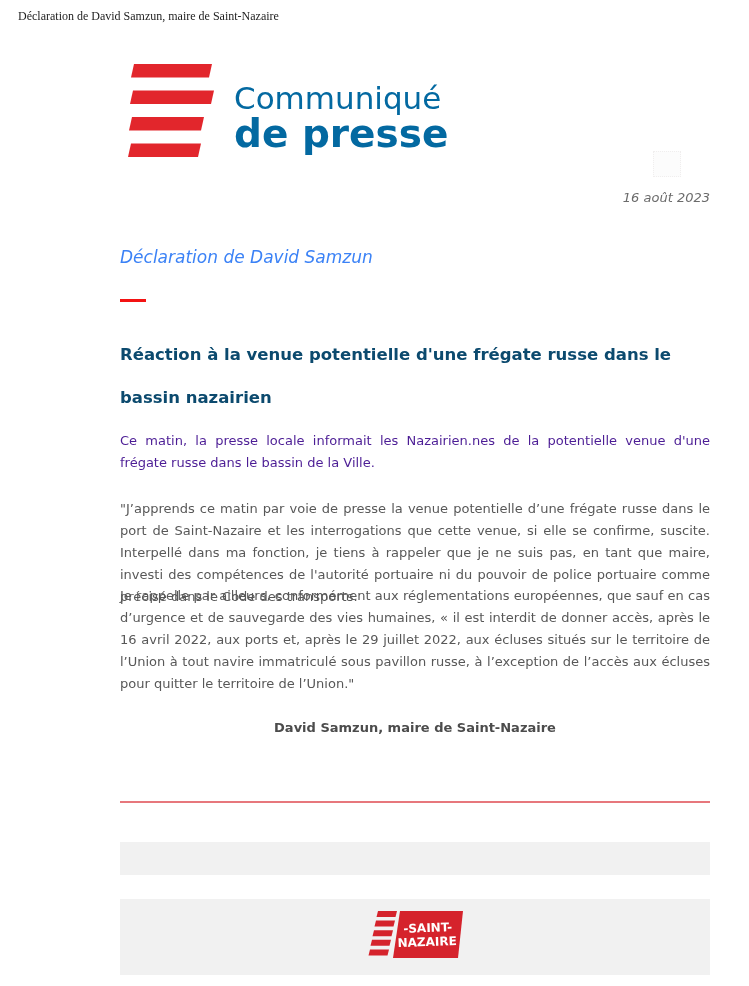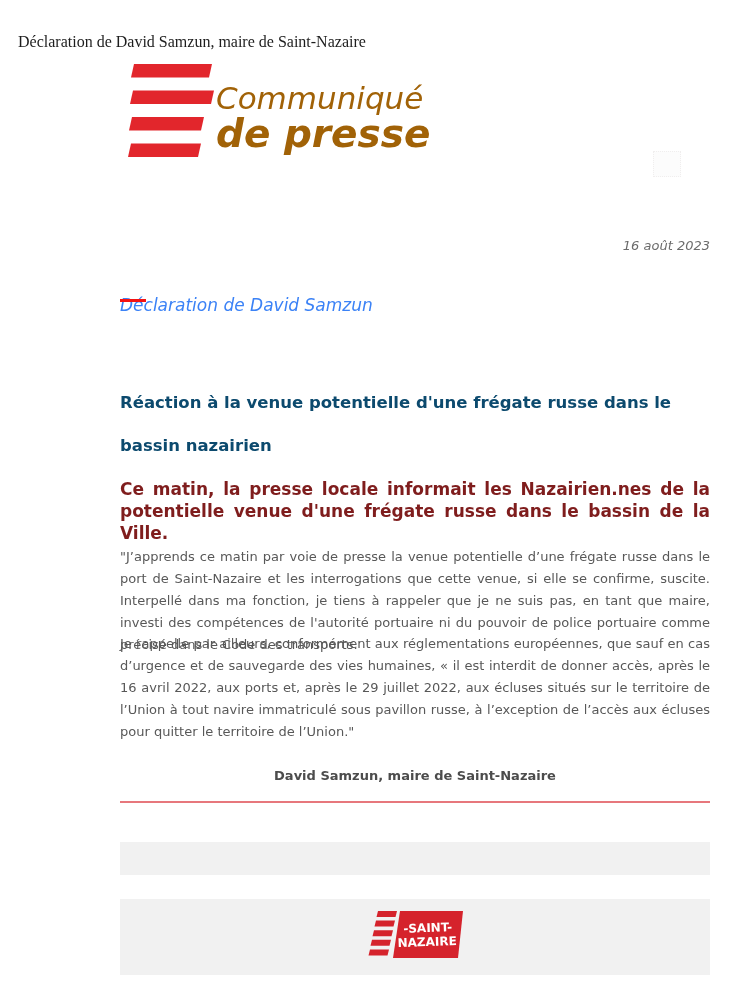--- a/index.html
+++ b/index.html
@@ -13,7 +13,7 @@
   .doc-title{
     position:absolute;left:18px;top:9px;
     font-family:"Liberation Serif", serif;
-    font-size:16px;color:#1d1d1d;margin-top:24px;
+    font-size:12px;color:#1d1d1d;
   }
   
   .masthead{

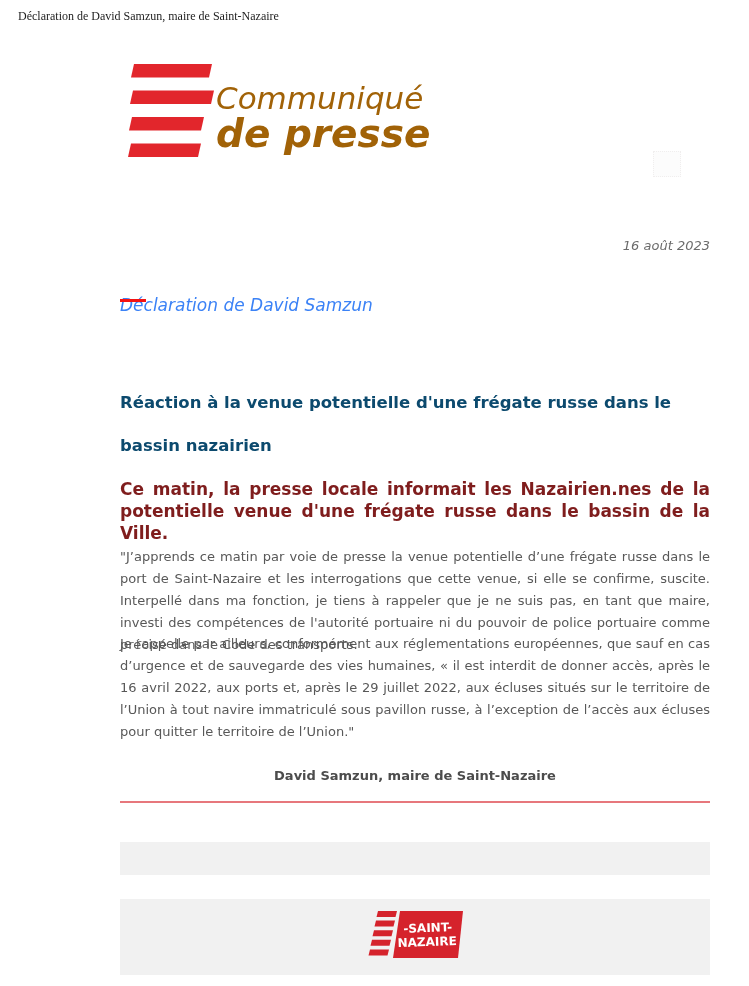--- a/index.html
+++ b/index.html
@@ -22,8 +22,8 @@
   }
   .masthead svg{display:block;}
   .masthead-text{
-    margin-left:0;margin-top:17px;
-    font-style:italic;color:#a16207;
+    margin-left:18px;margin-top:17px;
+    color:#0369a1;
     line-height:35px;white-space:nowrap;
   }
   .masthead-line1{font-size:31px;font-weight:500;}

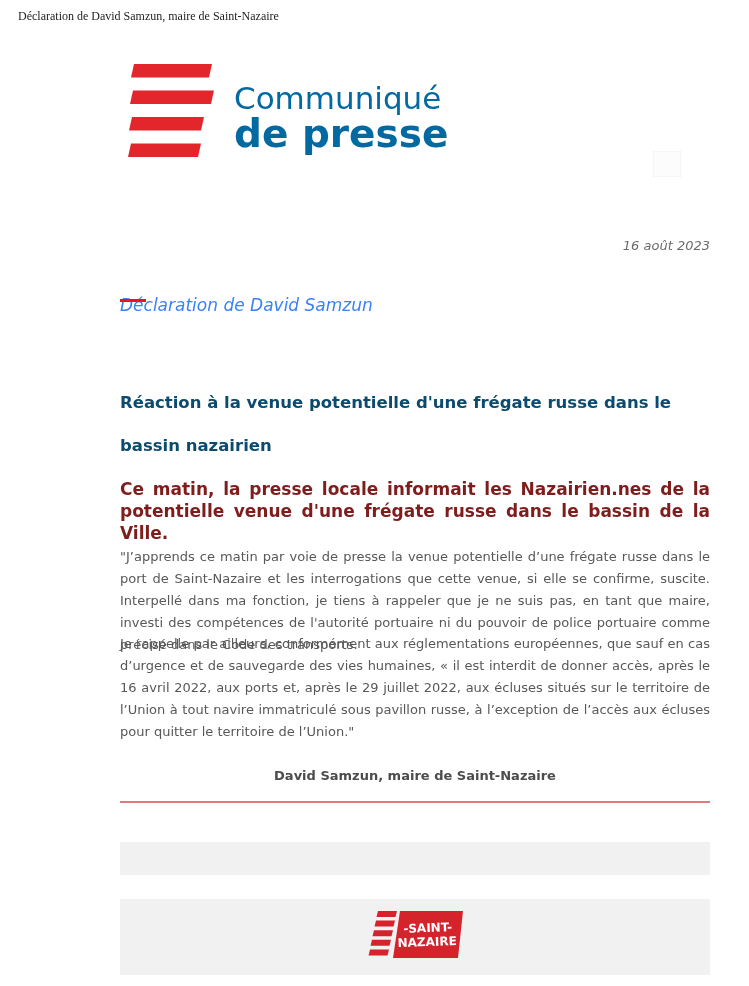--- a/index.html
+++ b/index.html
@@ -33,7 +33,7 @@
     background:#fcfcfc;border:1px dotted #f0eeee;
   }
   
-  .col{position:absolute;left:120px;width:590px;margin-top:48px;}
+  .col{position:absolute;left:120px;width:590px;}
   .date{
     top:190px;text-align:right;
     font-style:italic;font-size:13px;color:#6b6b6b;

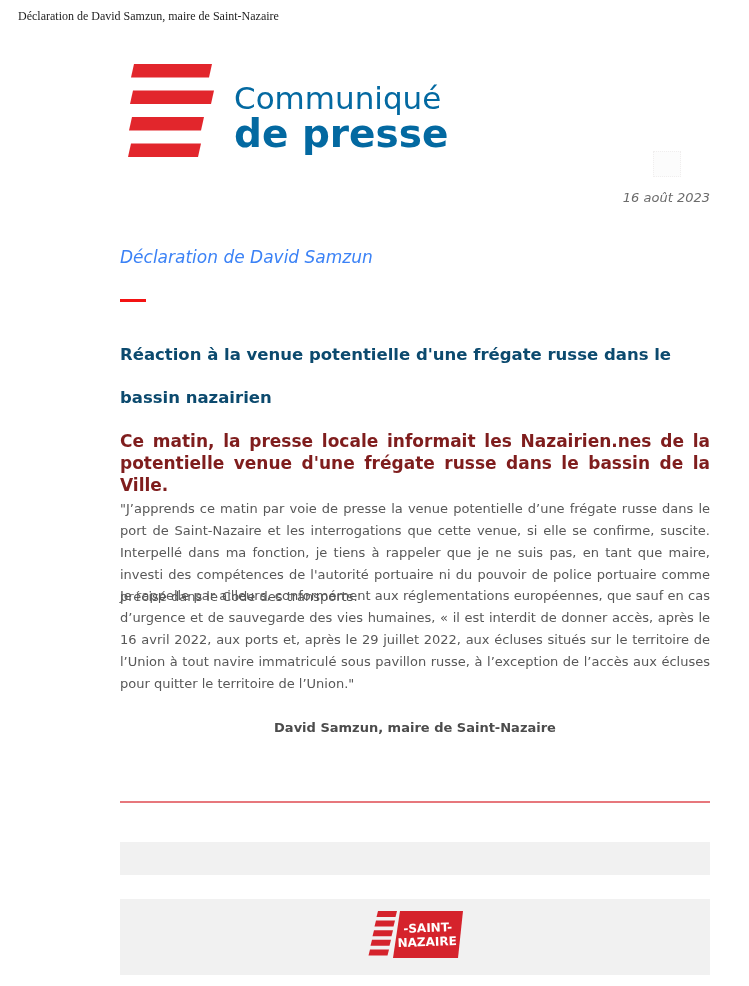--- a/index.html
+++ b/index.html
@@ -53,7 +53,7 @@
   }
   .lede{
     top:430px;
-    font-weight:700;font-size:17px;color:#7f1d1d;
+    font-weight:400;font-size:13px;color:#4c1d95;
     line-height:22px;text-align:justify;
   }
   .body-para{

